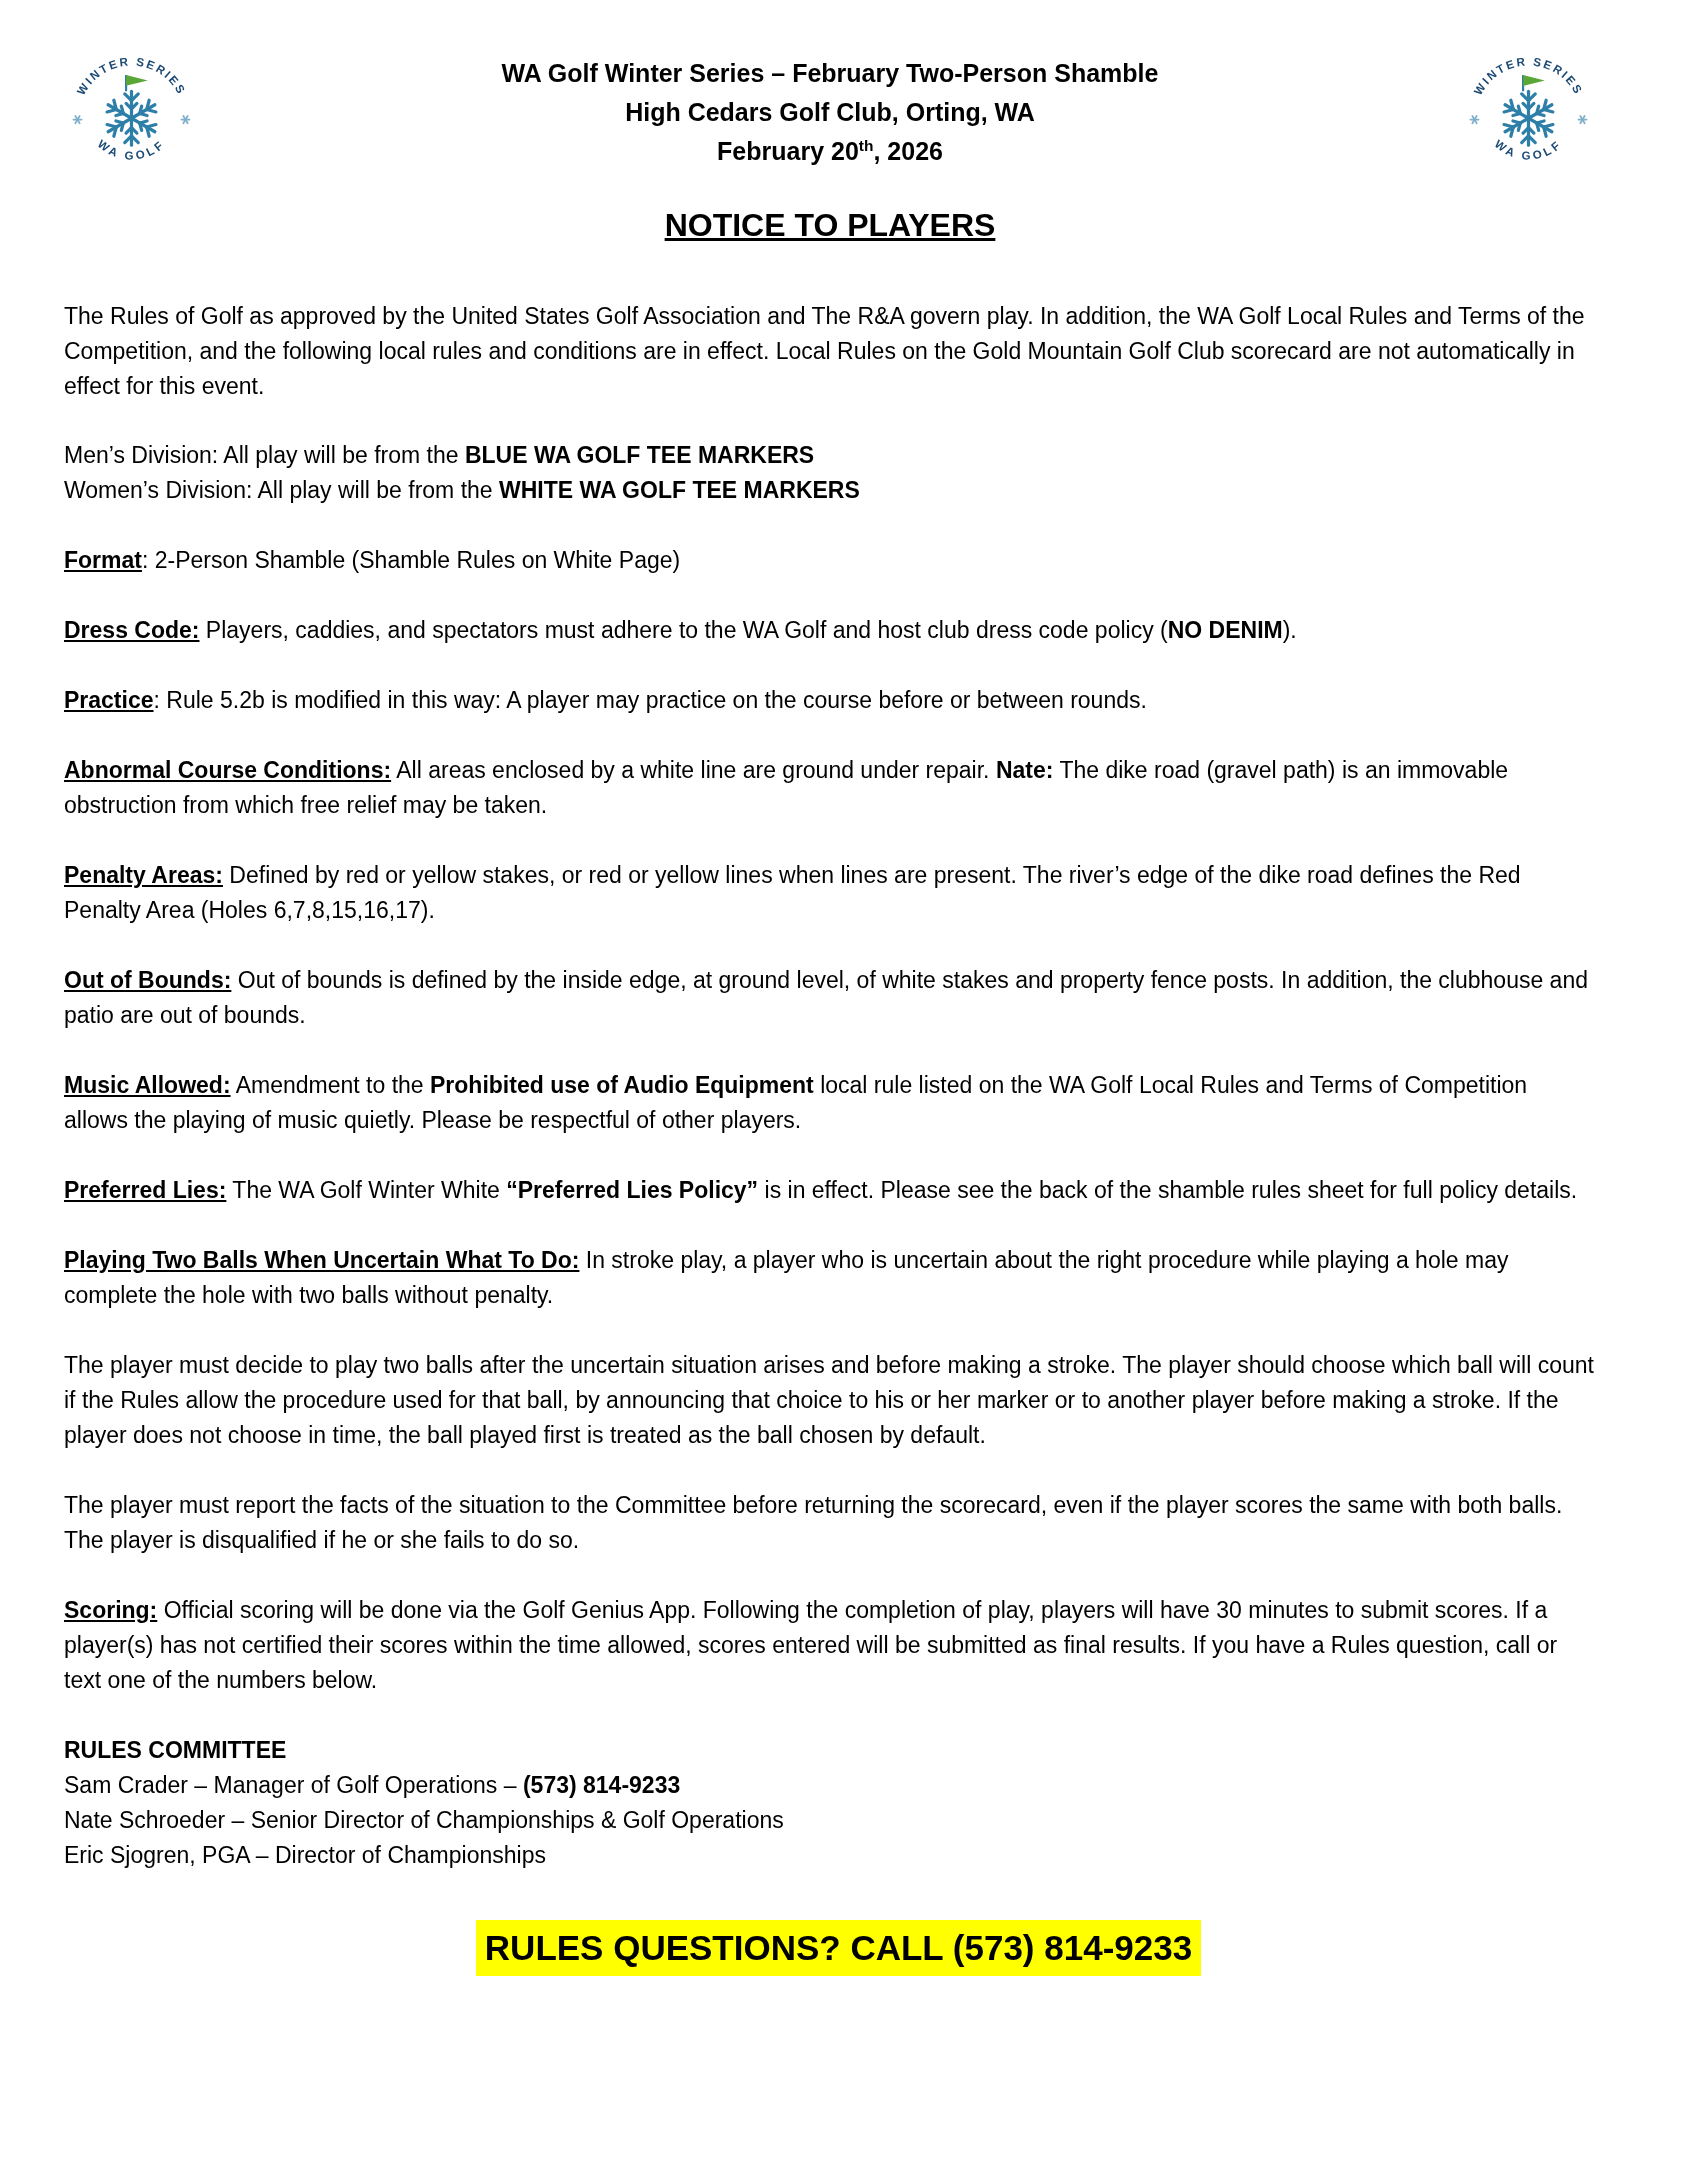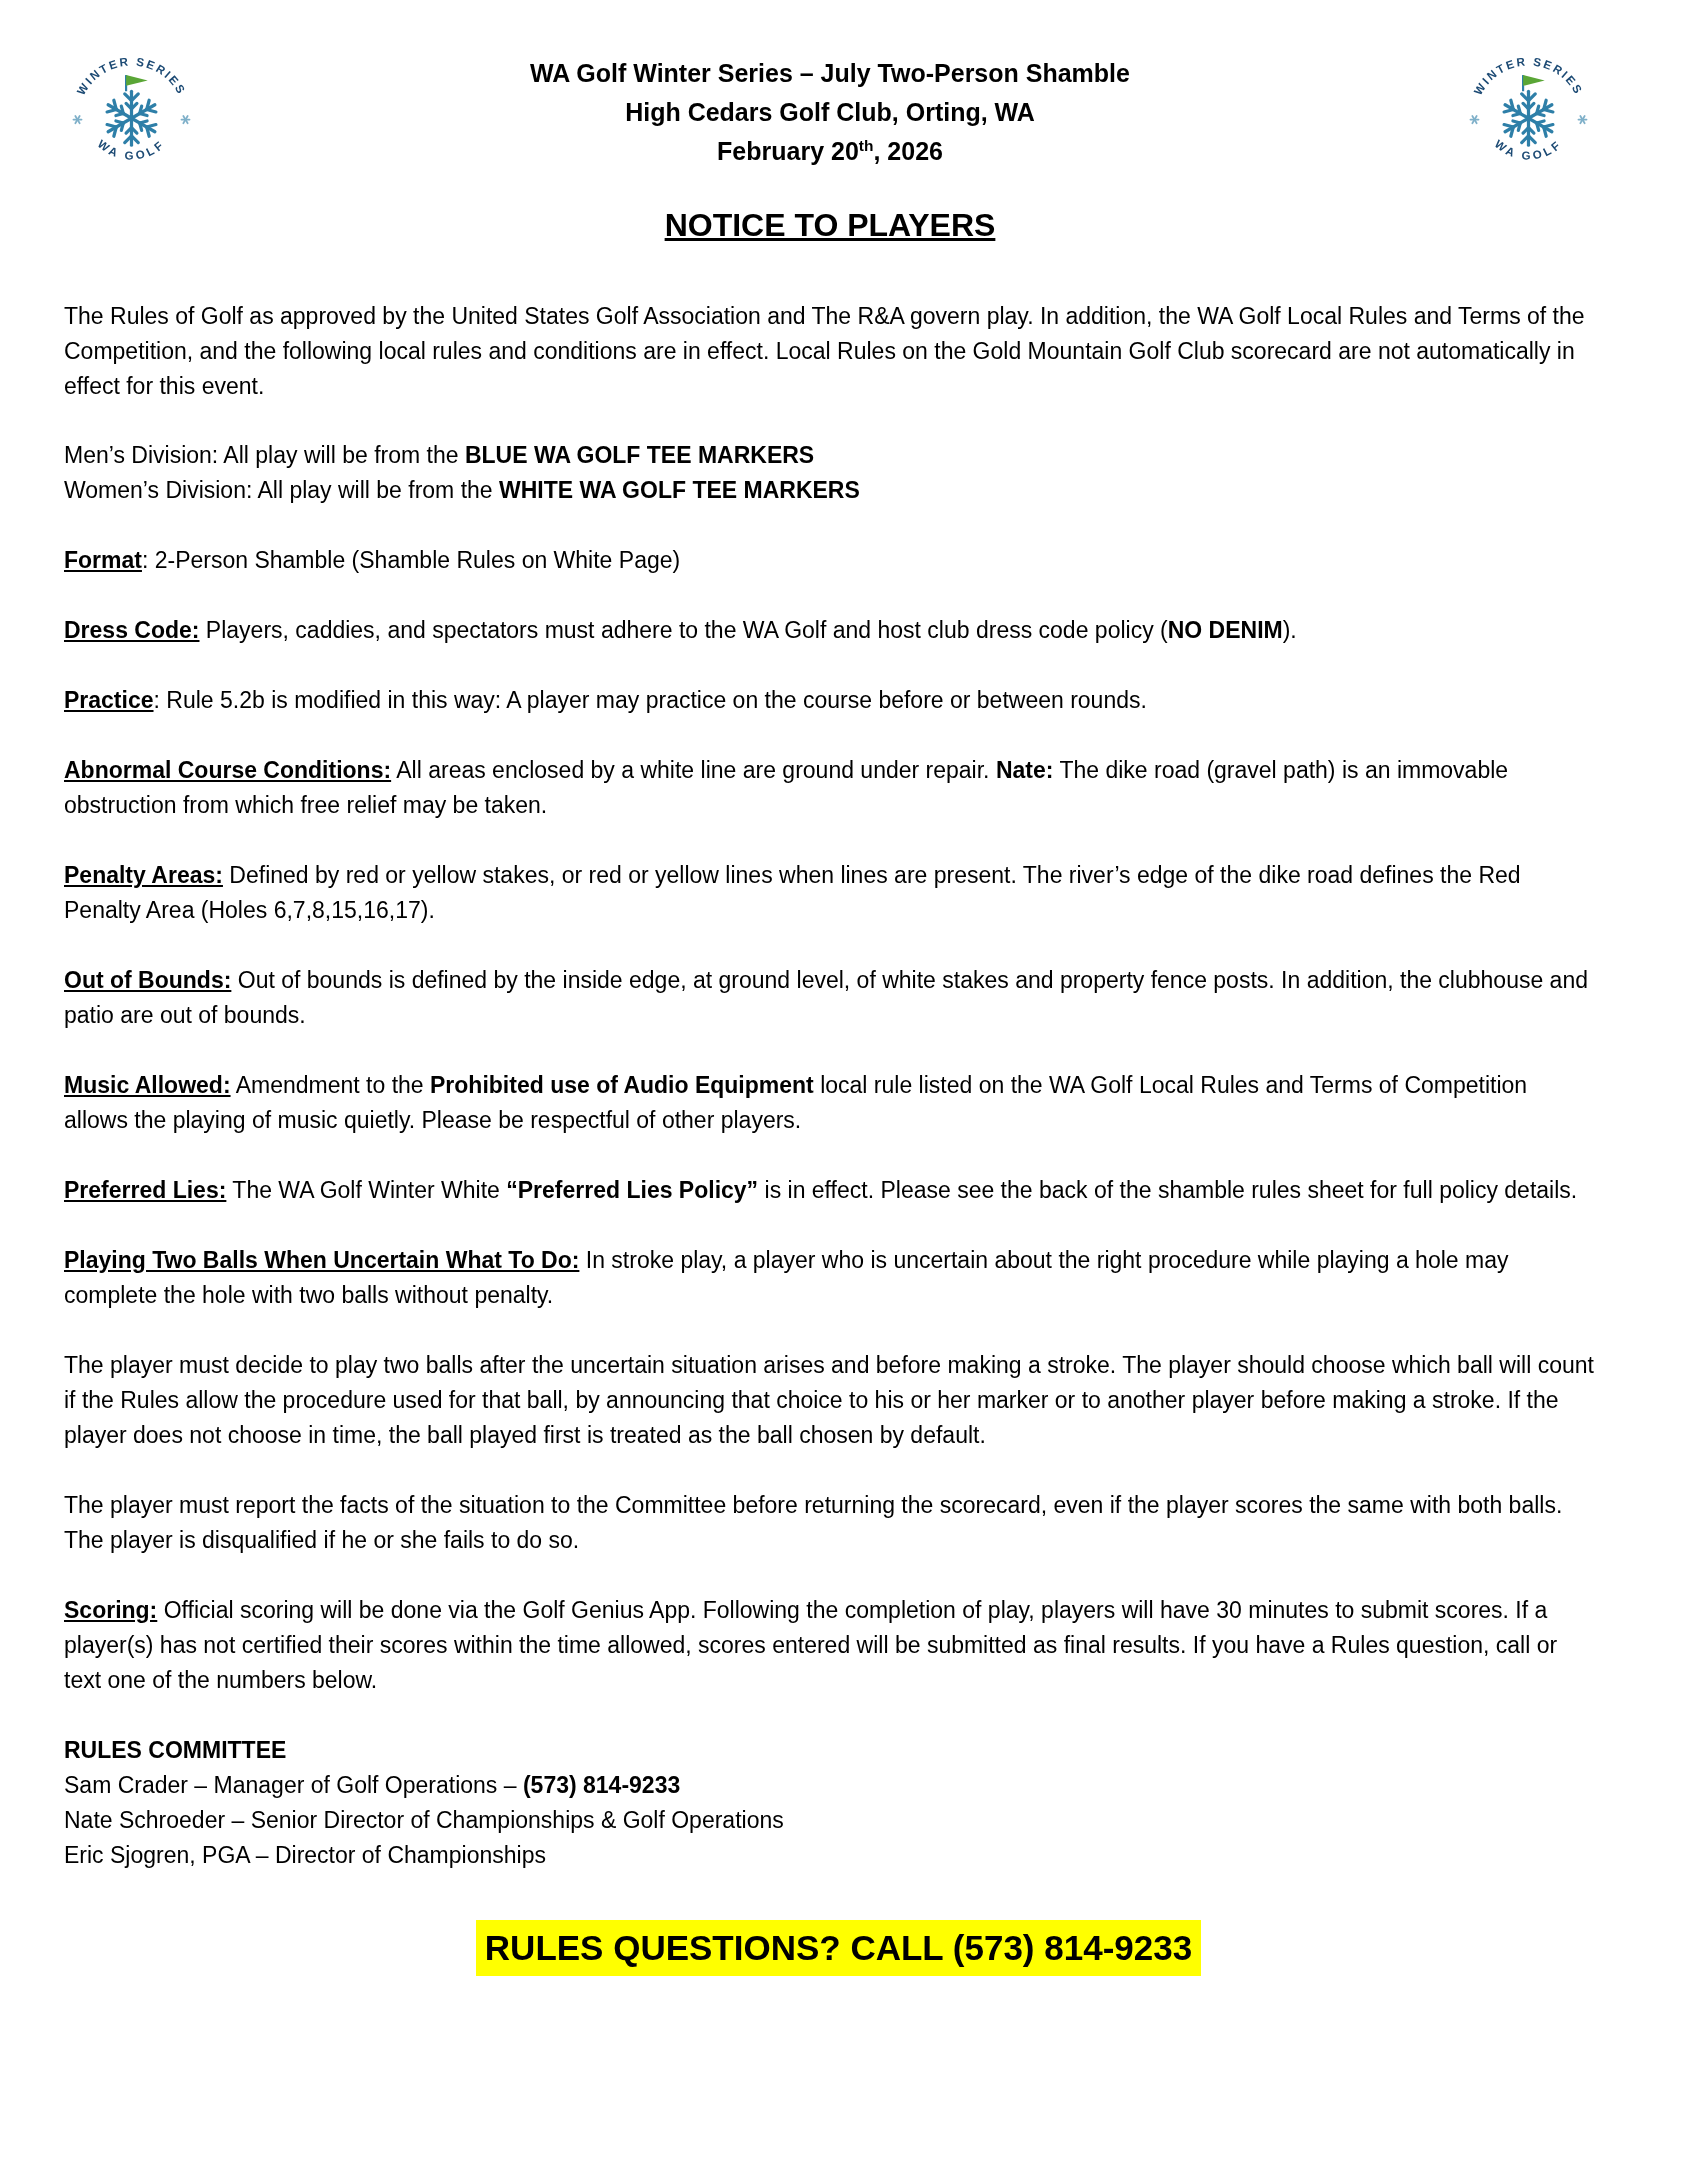--- a/index.html
+++ b/index.html
@@ -116,7 +116,7 @@
     </svg>
 
     <div class="title-block">
-      <div>WA Golf Winter Series – July Two-Person Shamble</div>
+      <div>WA Golf Winter Series – February Two-Person Shamble</div>
       <div>High Cedars Golf Club, Orting, WA</div>
       <div><span>February 20</span><sup>th</sup><span>, 2026</span></div>
     </div>

